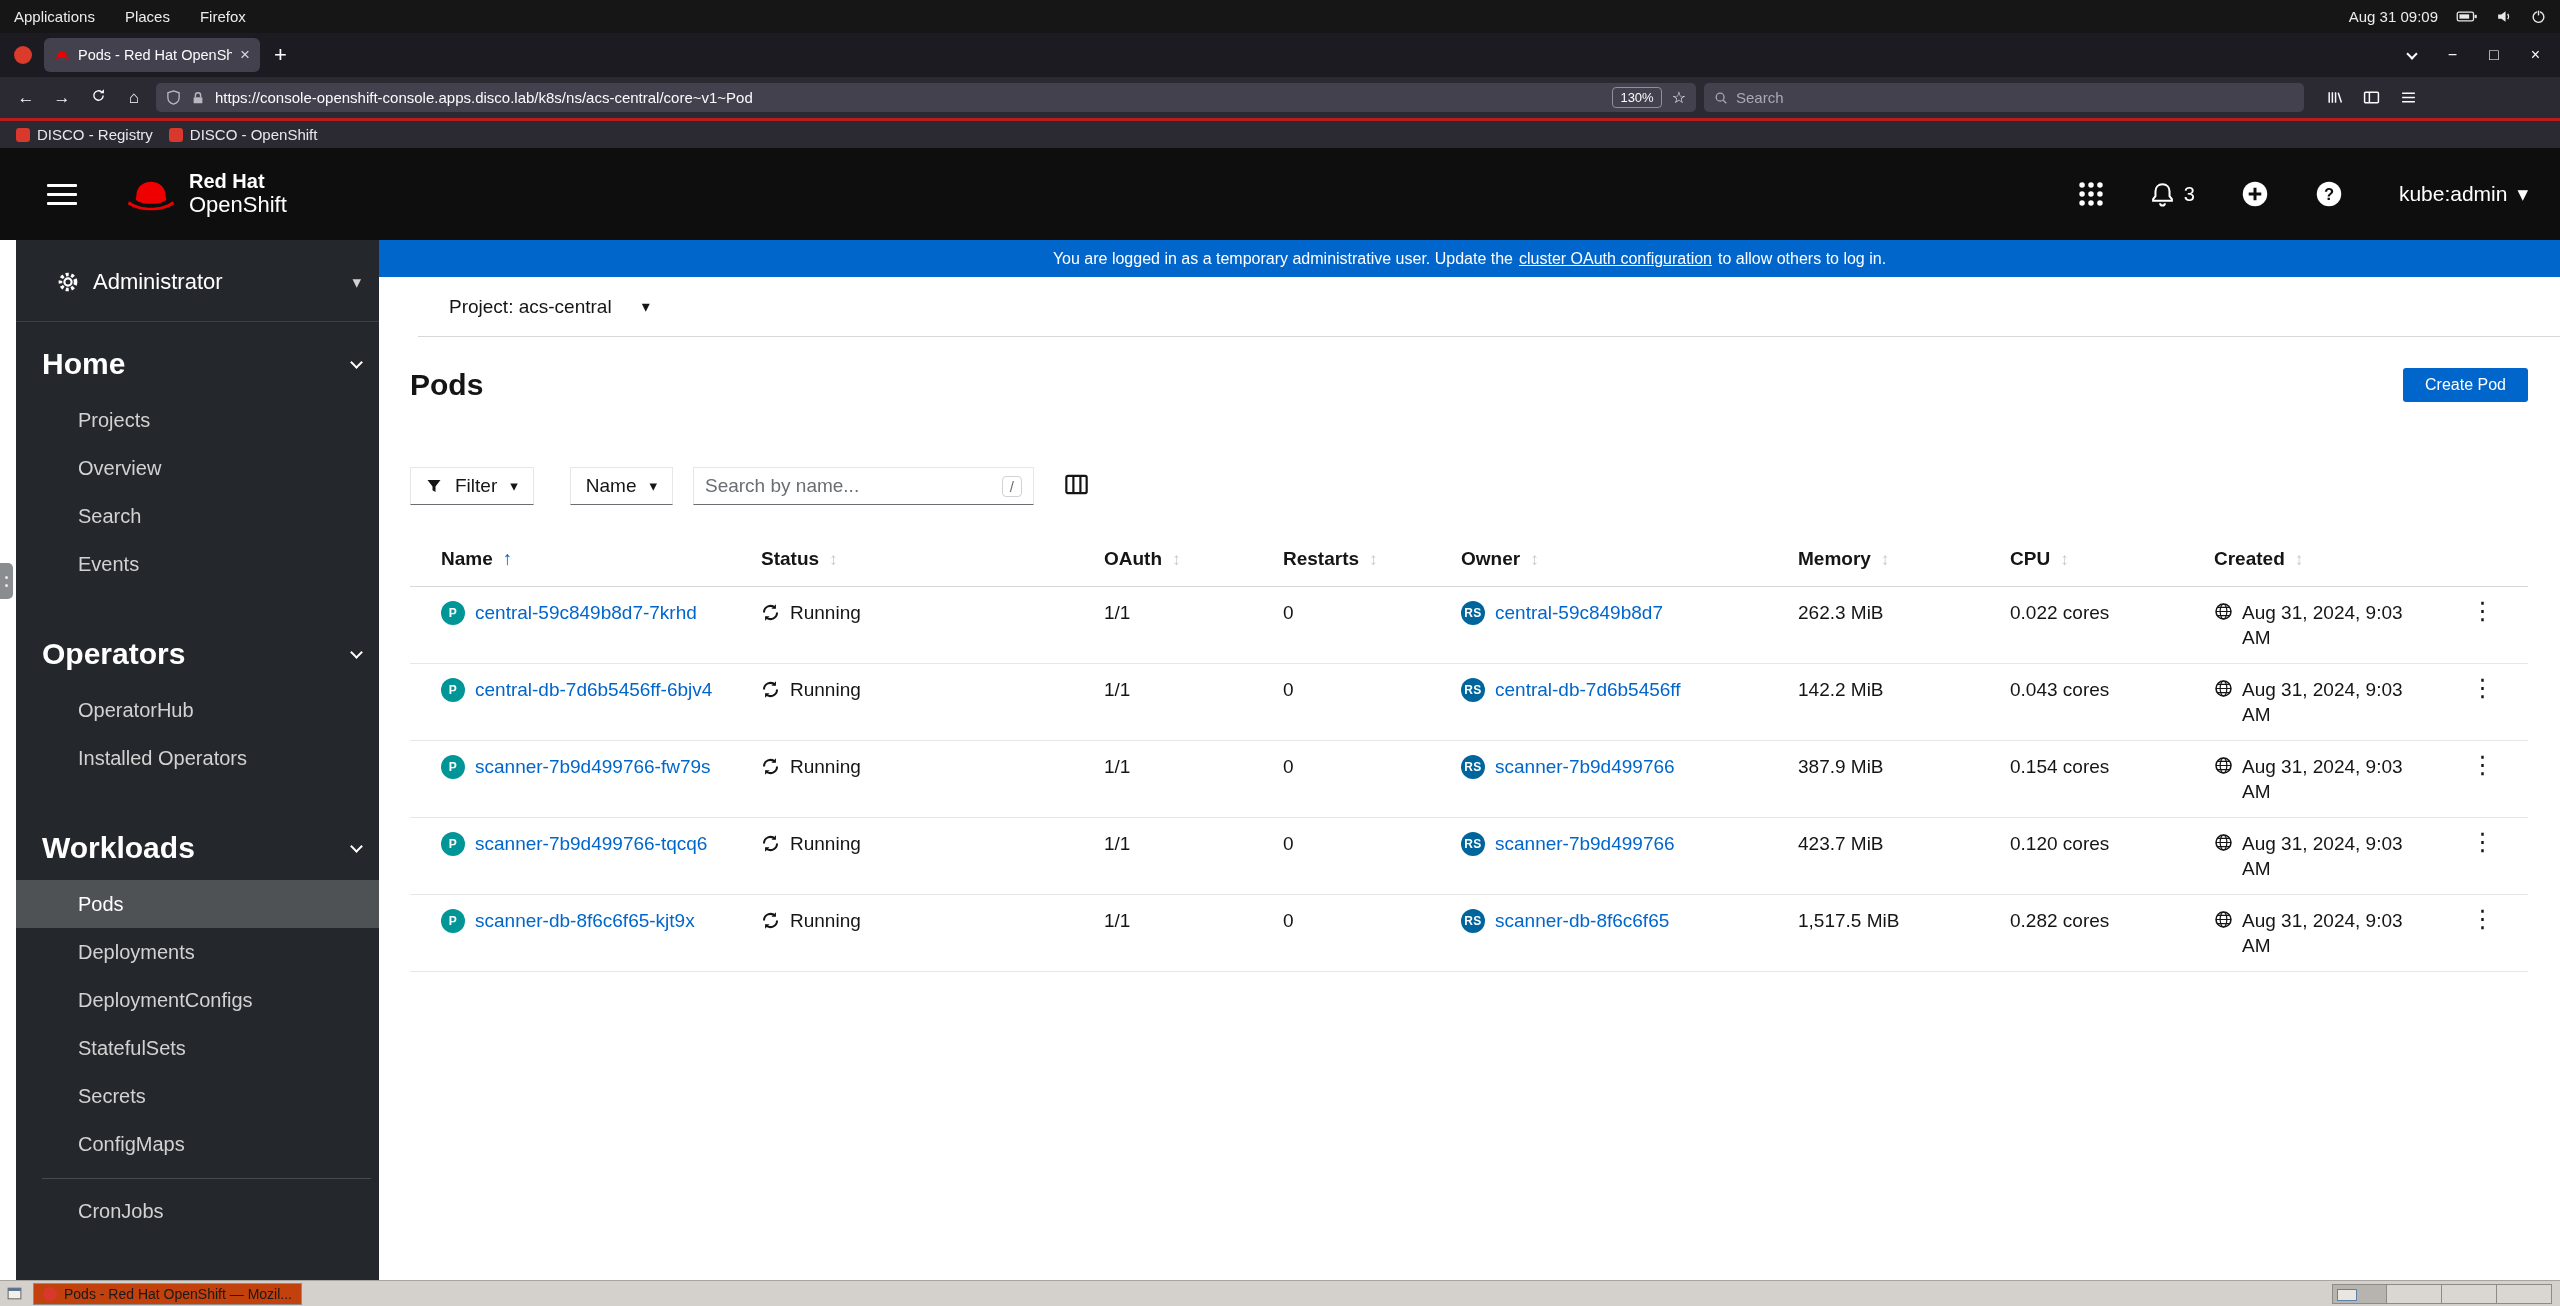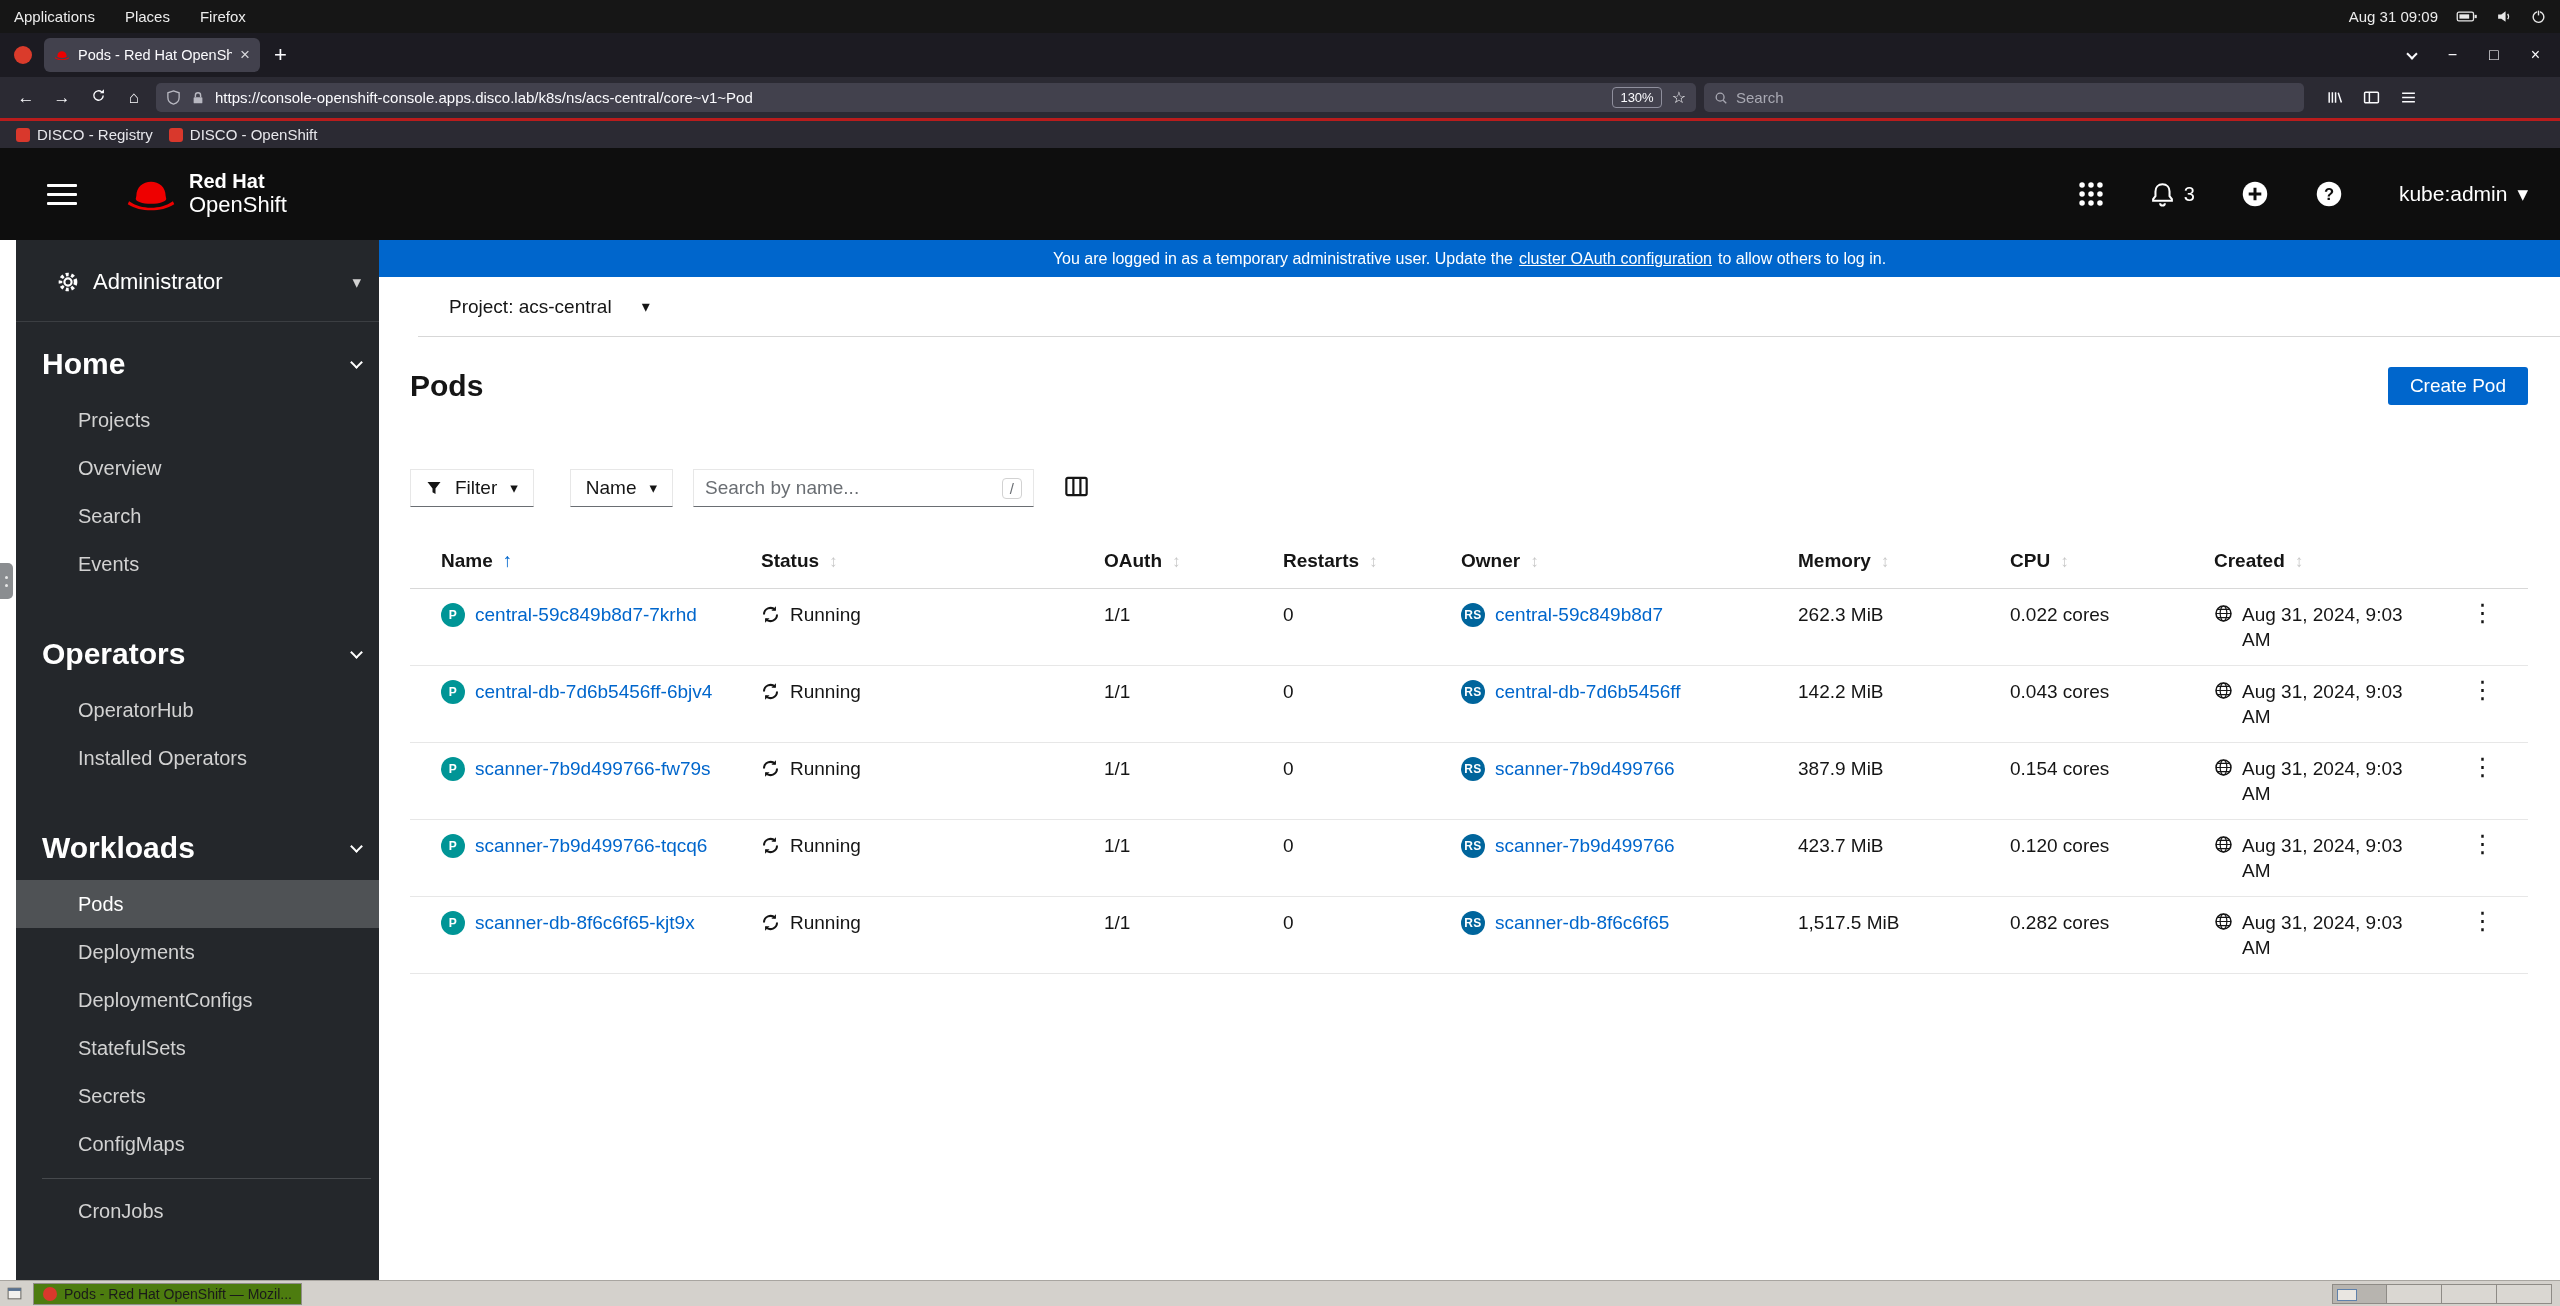--- a/index.html
+++ b/index.html
@@ -85,7 +85,7 @@
   .content { flex:1; padding:0 32px 0 31px; overflow:hidden; }
   .page-header { margin-top:30px; display:flex; align-items:center; justify-content:space-between; }
   .page-title { font-size:30px; font-weight:700; color:#151515; line-height:36px; }
-  .btn-primary { background:#0066cc; color:#fff; border:none; border-radius:3px; font-size:19px; padding:8px 22px; }
+  .btn-primary { background:#0066cc; color:#fff; border:none; border-radius:3px; font-size:16px; padding:8px 22px; }
 
   .toolbar { margin-top:64px; display:flex; align-items:center; }
   .dd { height:38px; display:inline-flex; align-items:center; gap:13px; padding:0 15px; background:#fff;

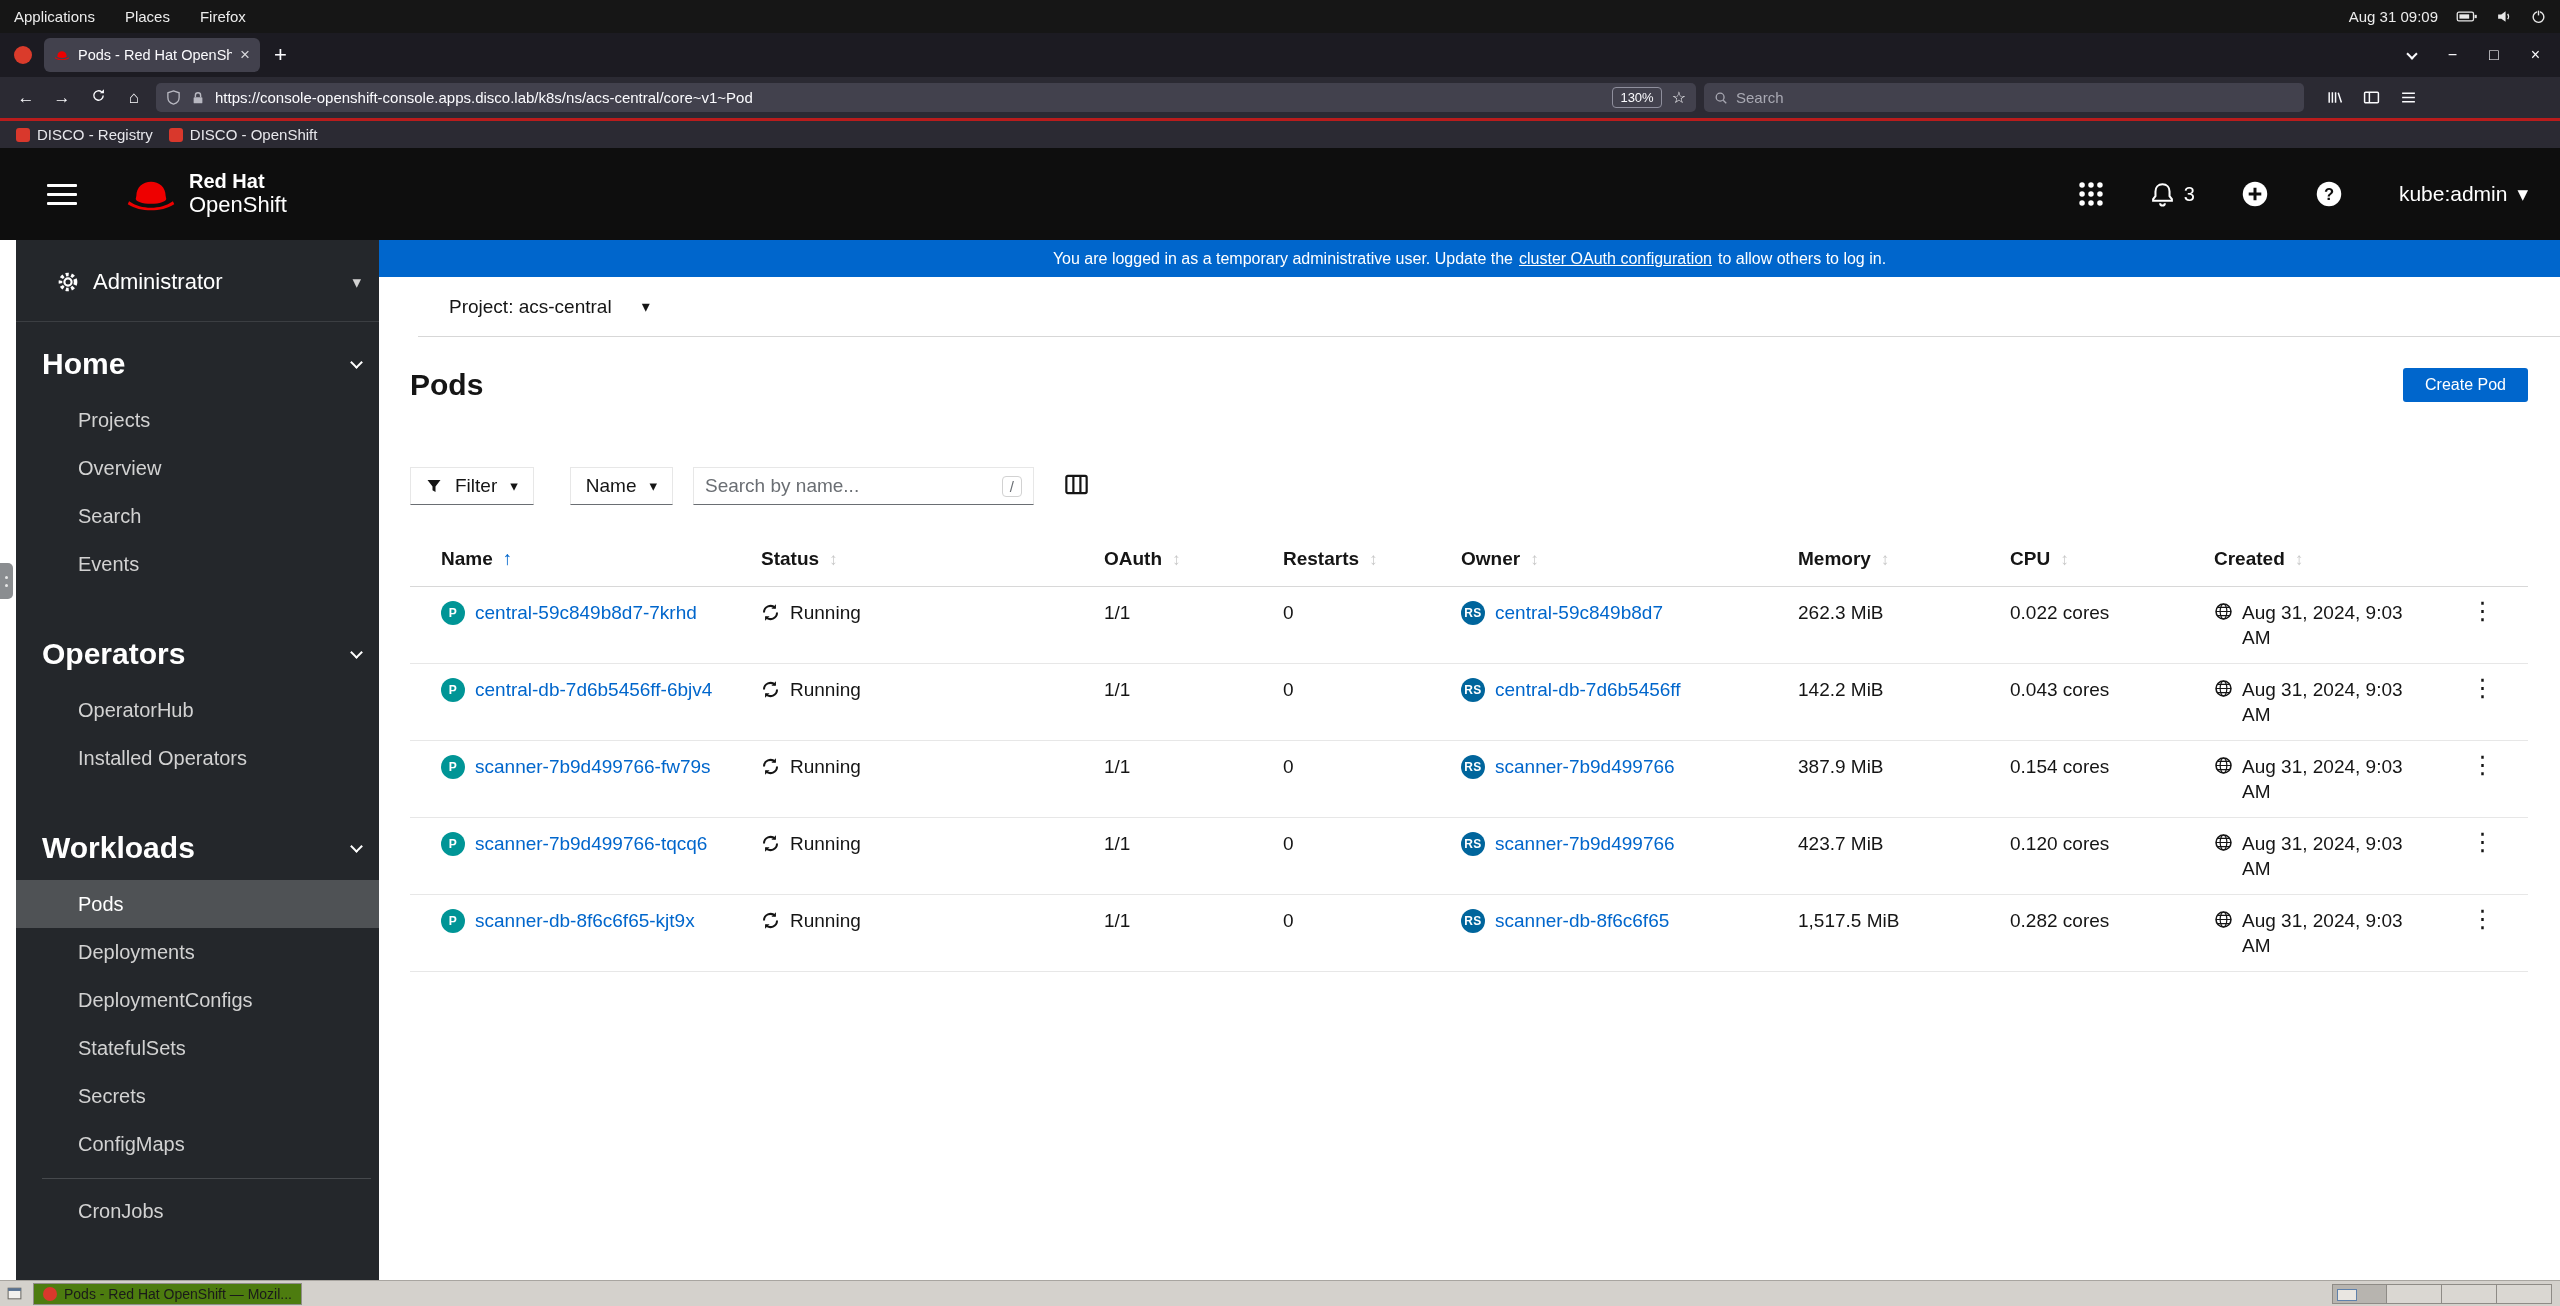--- a/index.html
+++ b/index.html
@@ -123,7 +123,7 @@
   
   #taskbar { position:absolute; bottom:0; left:0; width:100%; height:26px; background:#d4d1cc;
     border-top:1px solid #a8a5a0; display:flex; align-items:center; padding:0 6px; gap:10px; }
-  .task-btn { height:22px; display:flex; align-items:center; gap:7px; background:#4d7c0f; border:1px solid #908d88;
+  .task-btn { height:22px; display:flex; align-items:center; gap:7px; background:#c2410c; border:1px solid #908d88;
     padding:0 9px; font-size:14px; color:#1a1a1a; max-width:330px; white-space:nowrap; overflow:hidden; }
   .mini-hat { width:14px; height:14px; border-radius:50%; background:#d9382c; flex:none; }
   .ws-switcher { margin-left:auto; display:flex; margin-right:2px; }

